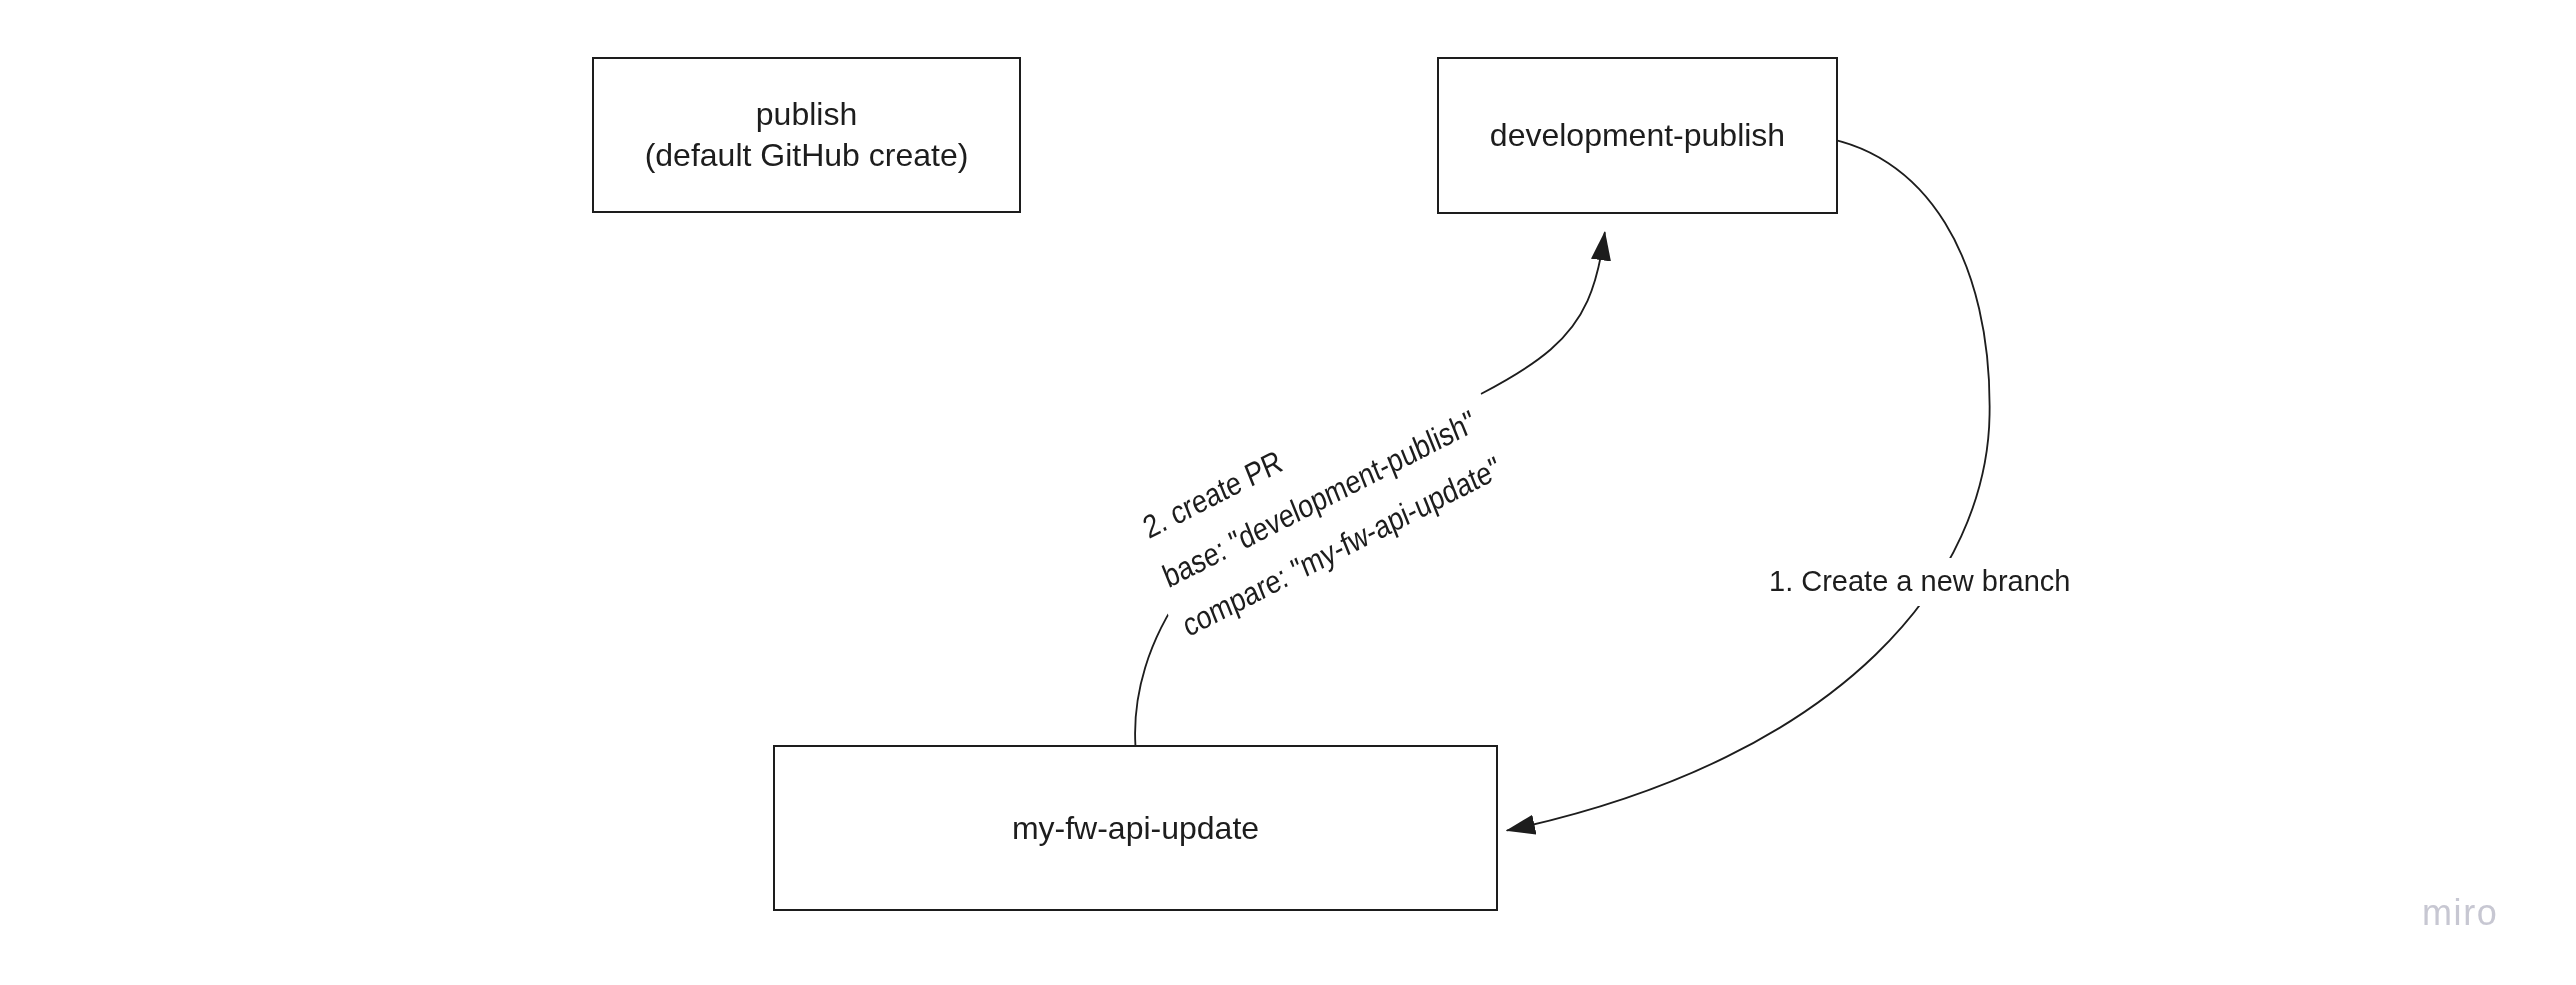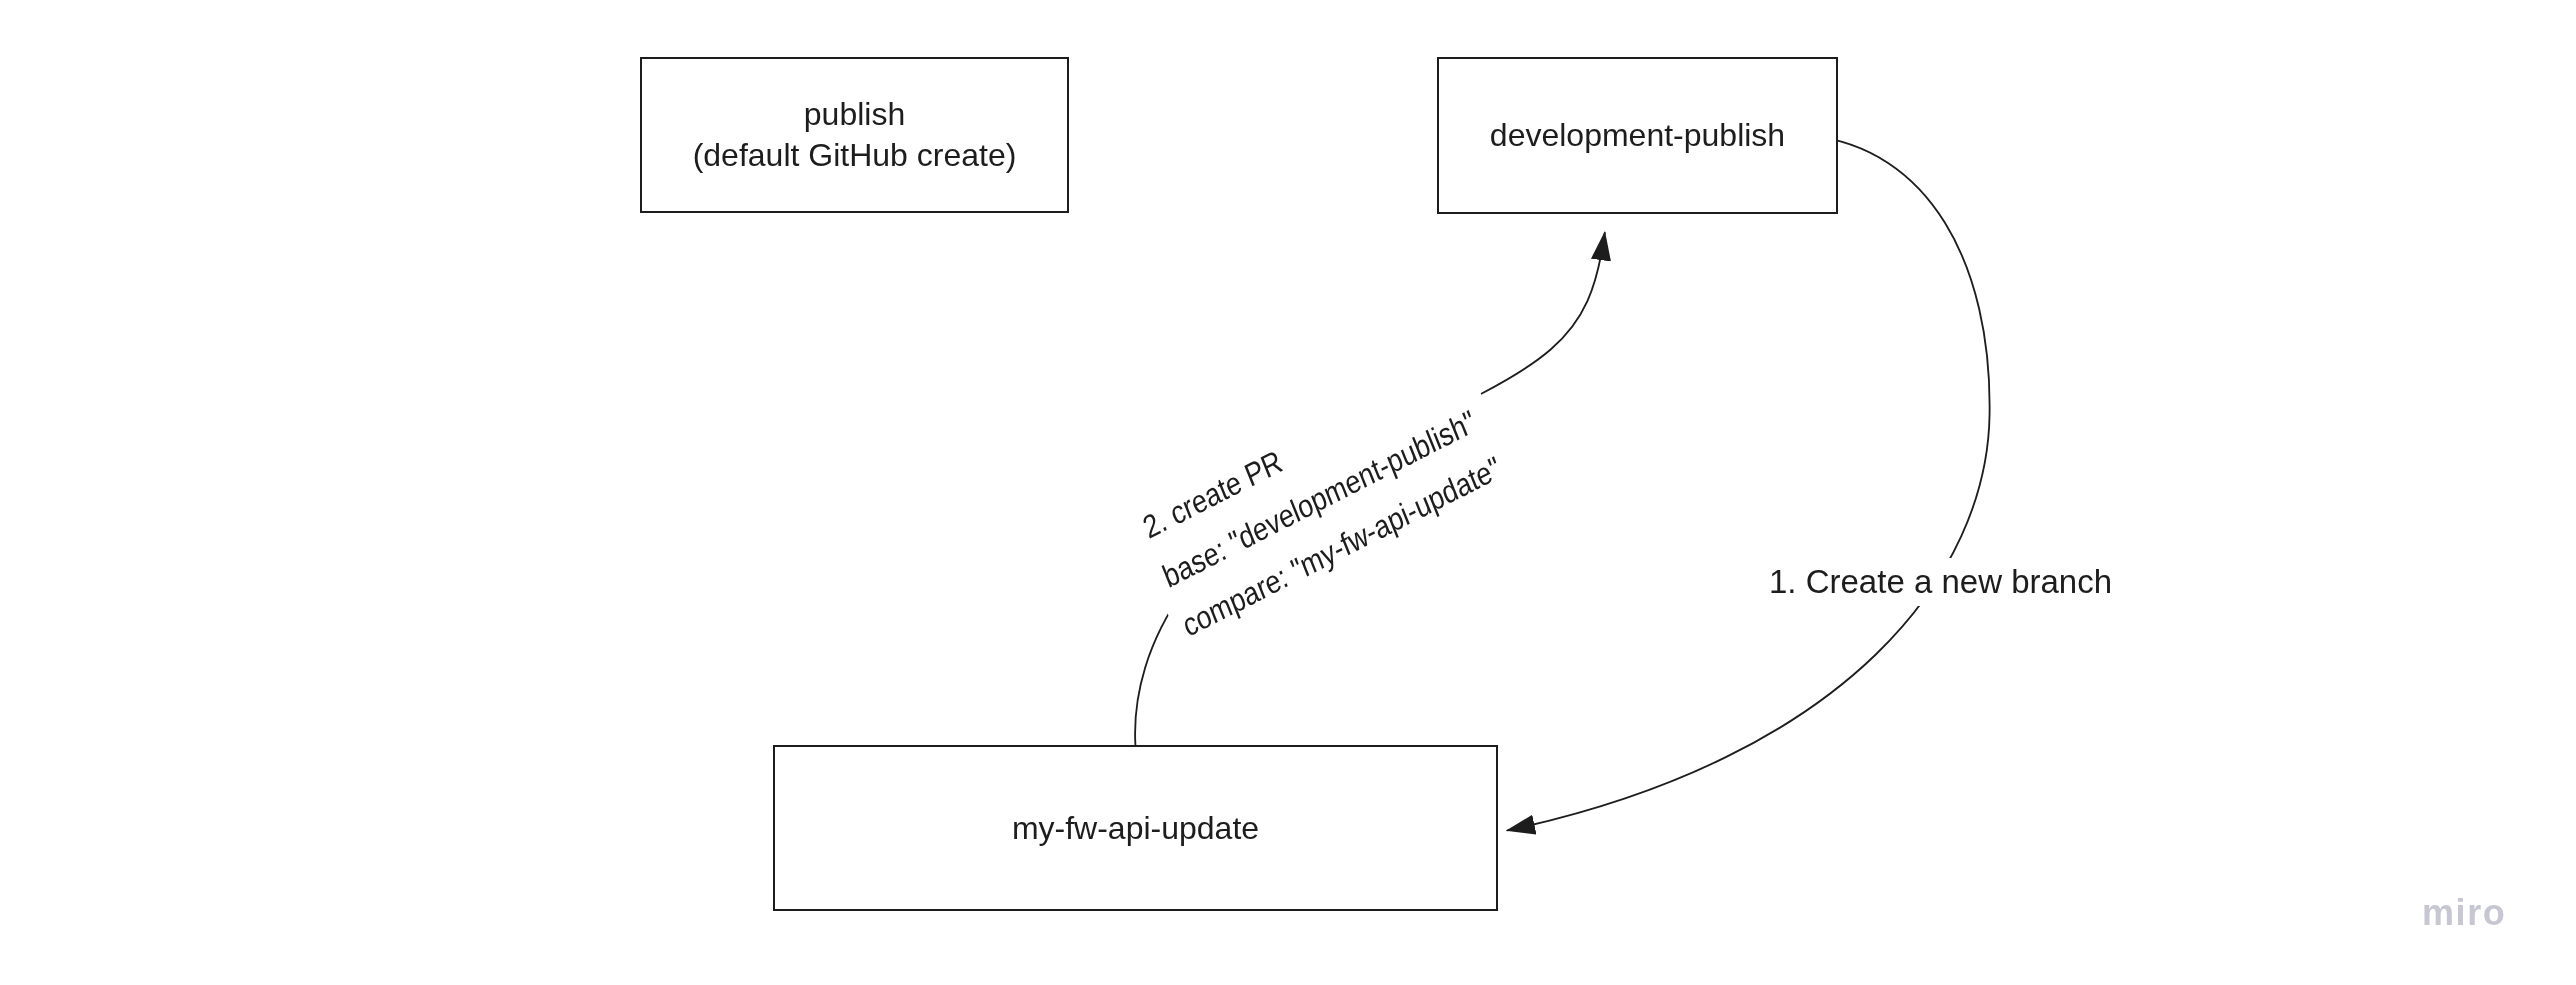--- a/index.html
+++ b/index.html
@@ -45,7 +45,7 @@
     color: #1d1d1d;
     white-space: nowrap;
   }
-  .node-publish        { left: 640px;  top: 57px;  width: 429px; height: 156px; }
+  .node-publish        { left: 592px;  top: 57px;  width: 429px; height: 156px; }
   .node-dev-publish    { left: 1409px; top: 57px;  width: 401px; height: 157px; margin-left: 28px; }
   .node-my-fw          { left: 773px;  top: 745px; width: 725px; height: 166px; }
 

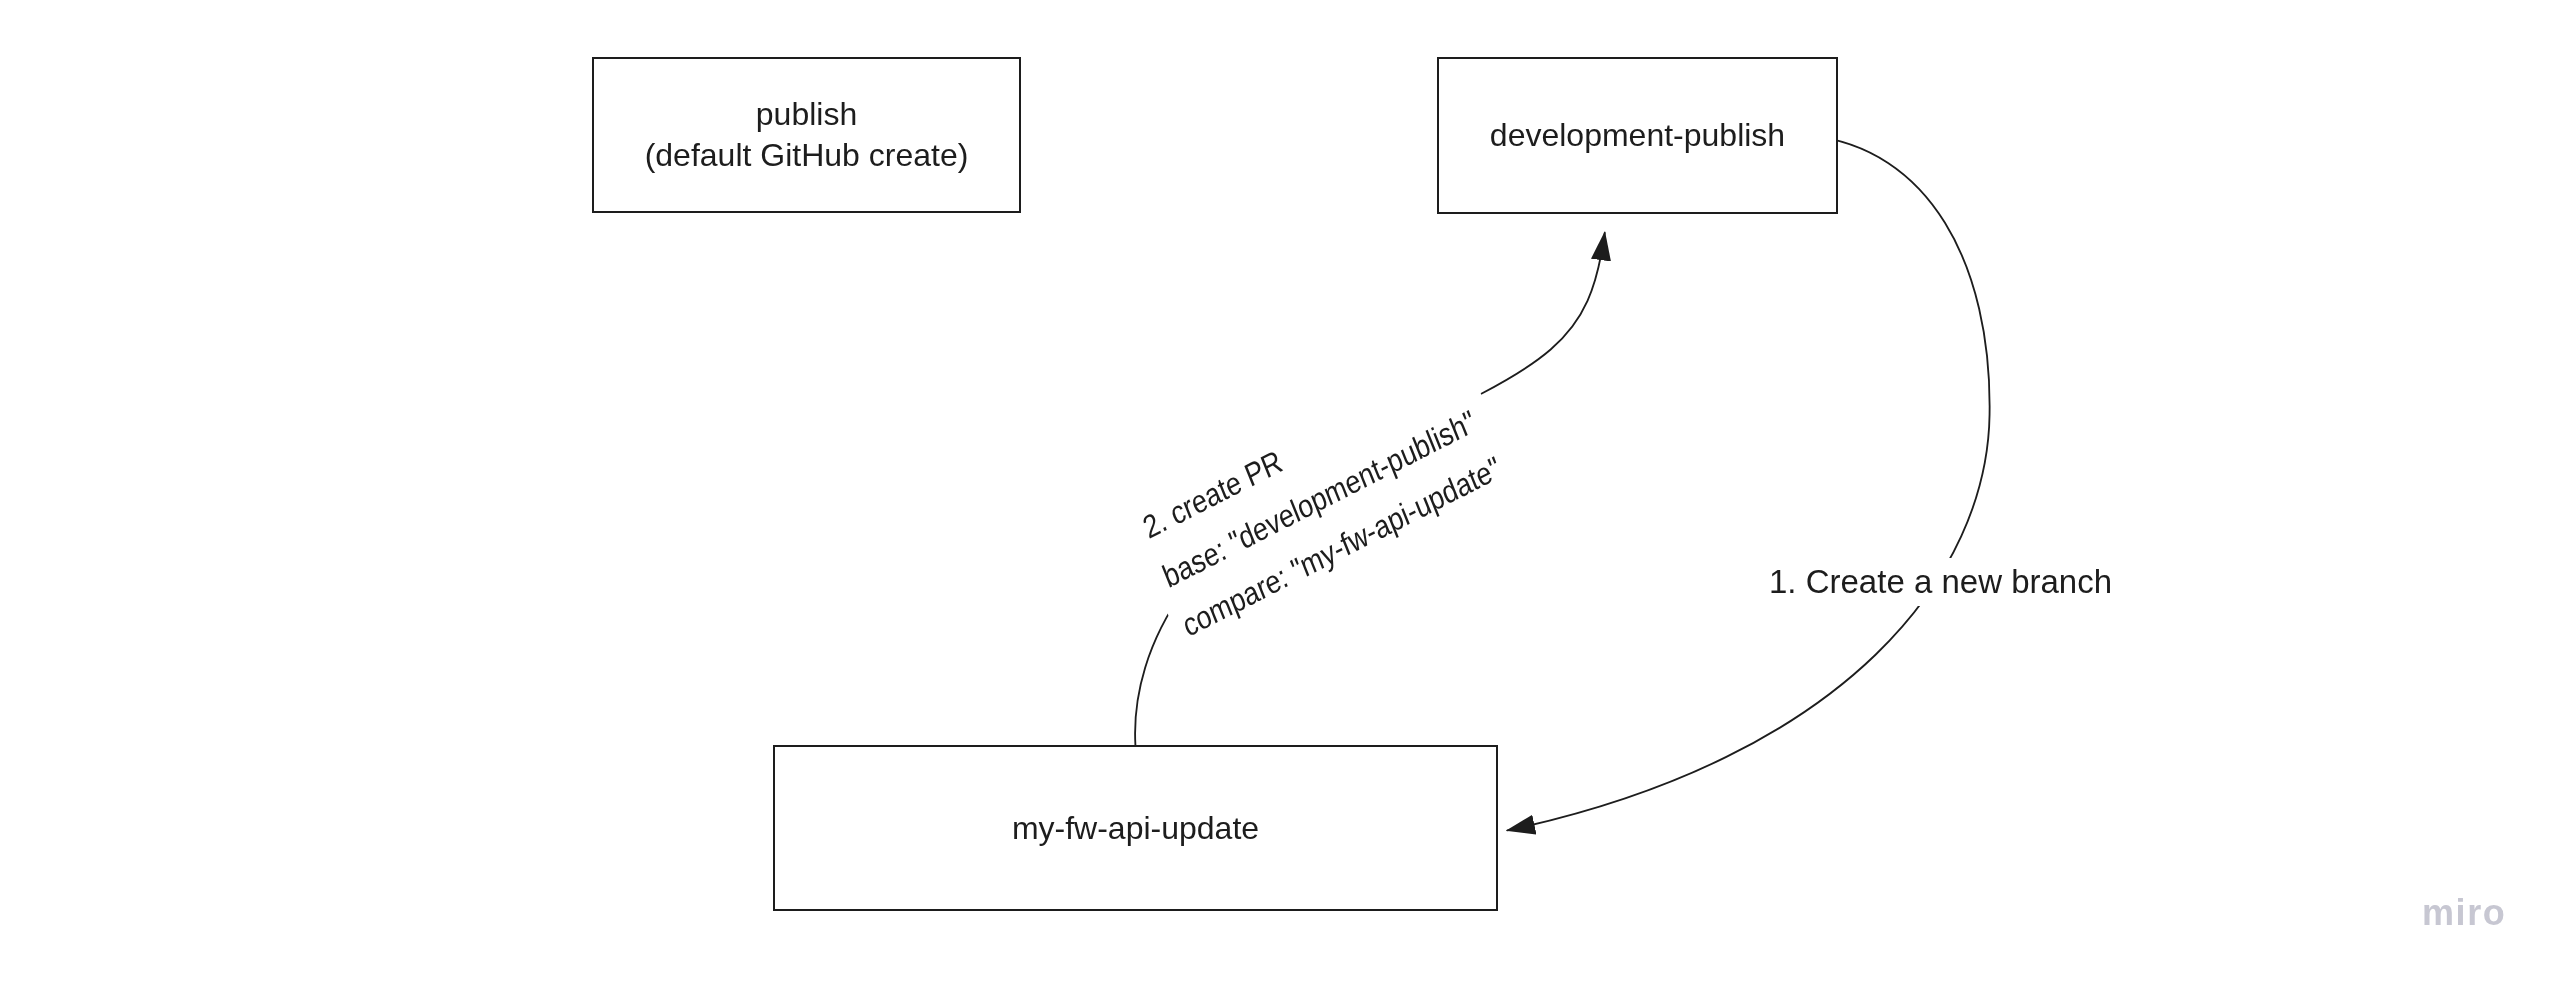--- a/index.html
+++ b/index.html
@@ -58,7 +58,7 @@
   .conn-label-branch {
     left: 1758px;
     top: 558px;
-    font-size: 33px;
+    font-size: 29px;
     line-height: 35px;
     padding: 6.4px 11px;
   }

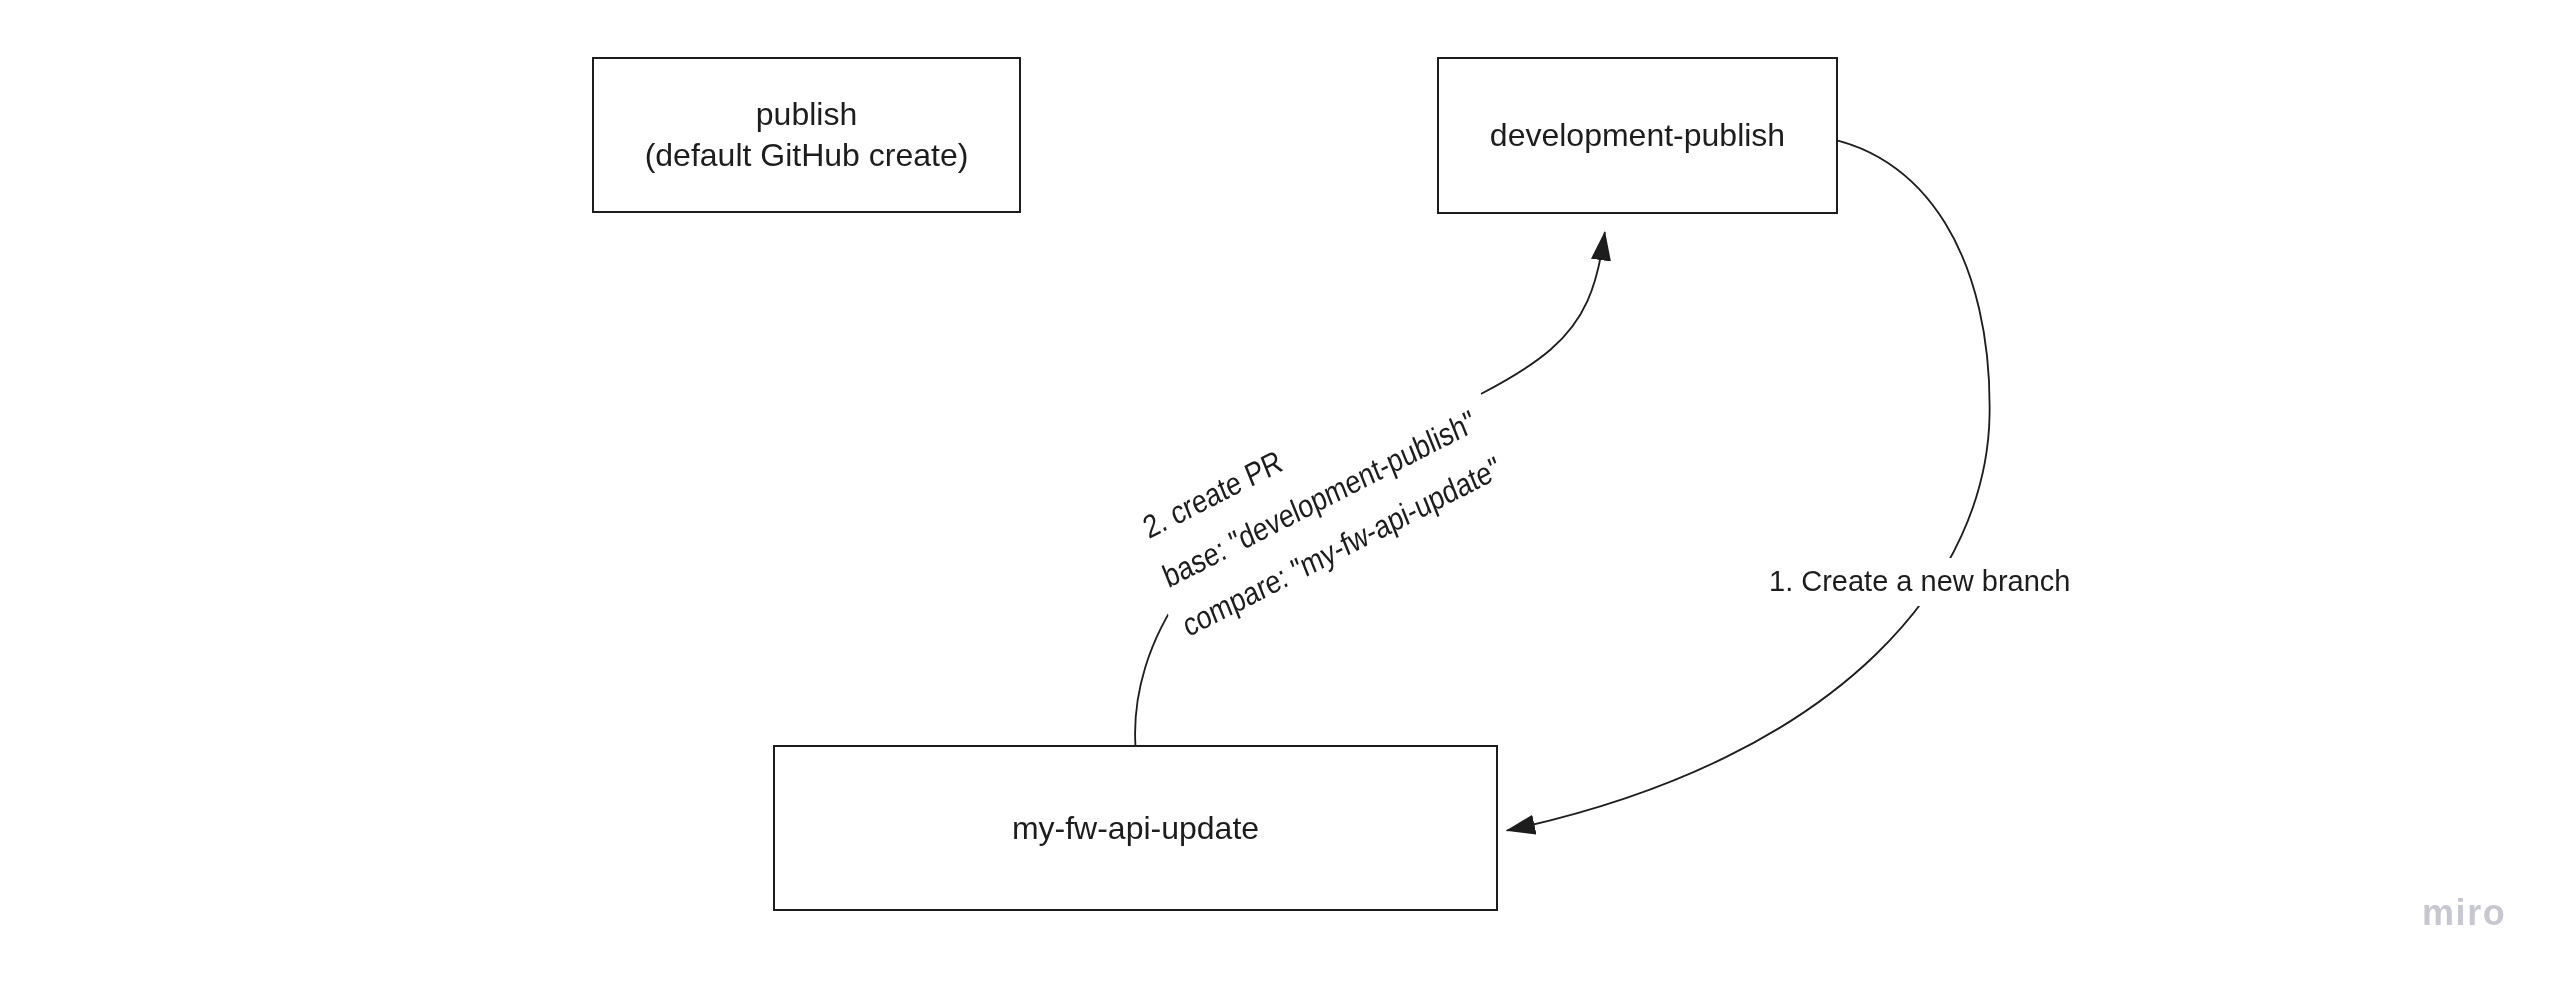--- a/index.html
+++ b/index.html
@@ -79,7 +79,7 @@
     left: 2422px;
     top: 892px;
     font-size: 36px;
-    font-weight: bold;
+    font-weight: normal;
     letter-spacing: 1.6px;
     user-select: none;
   }

